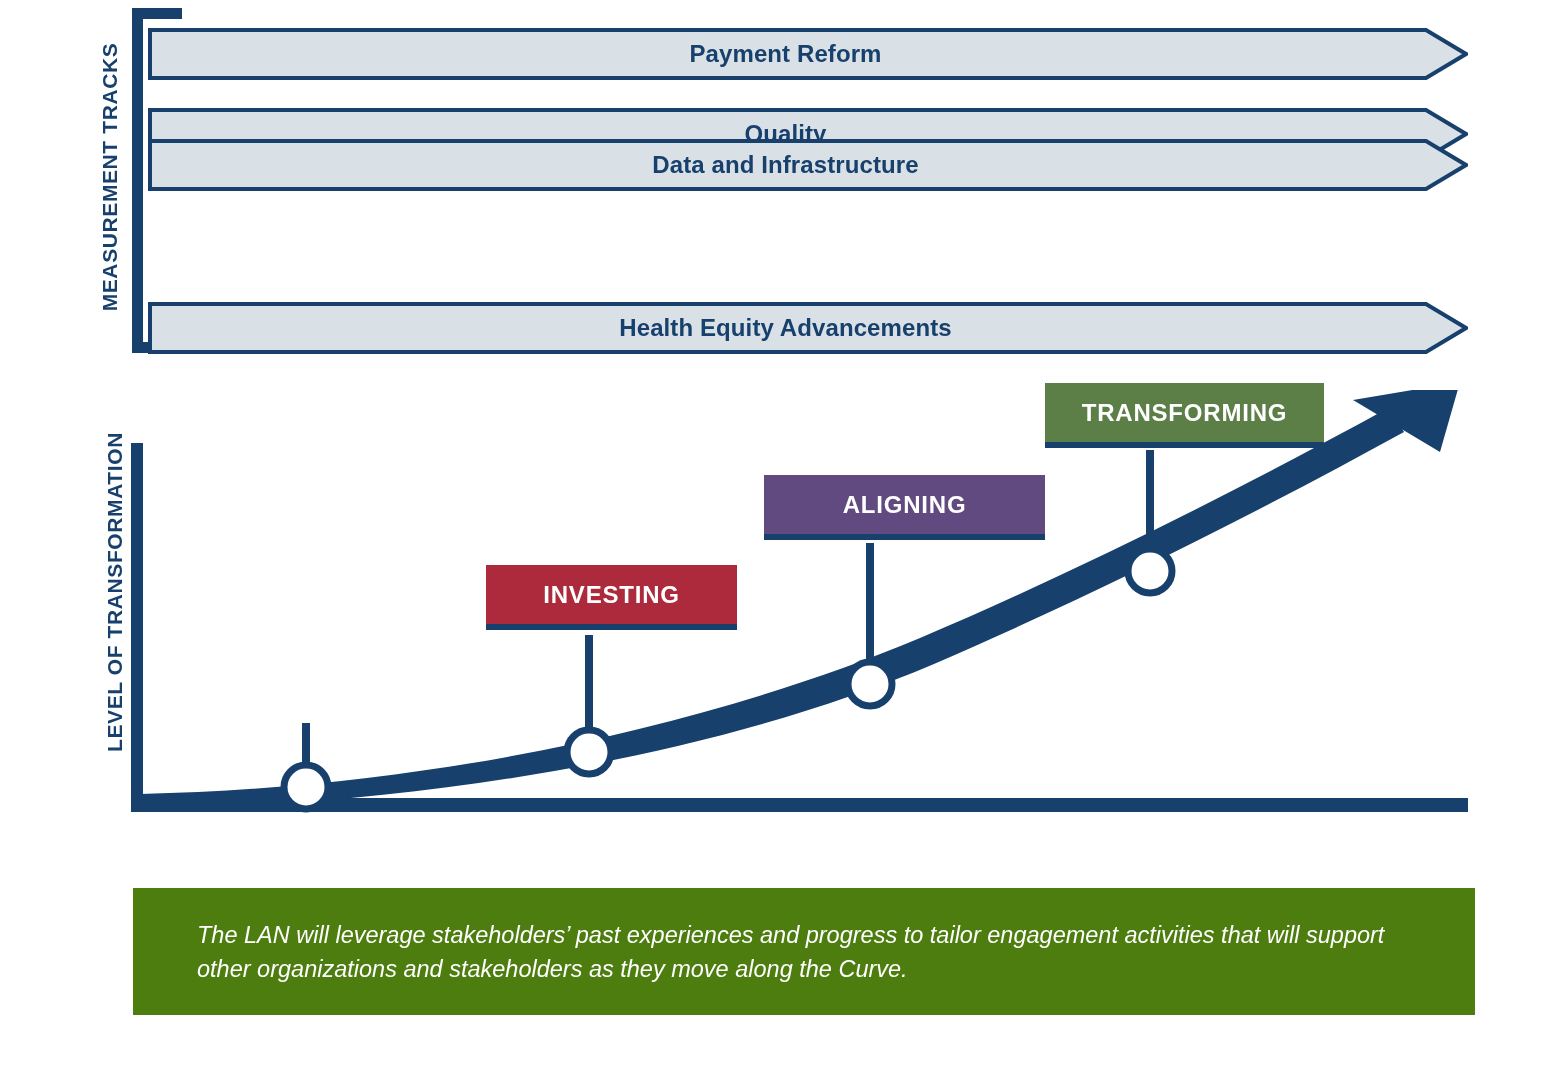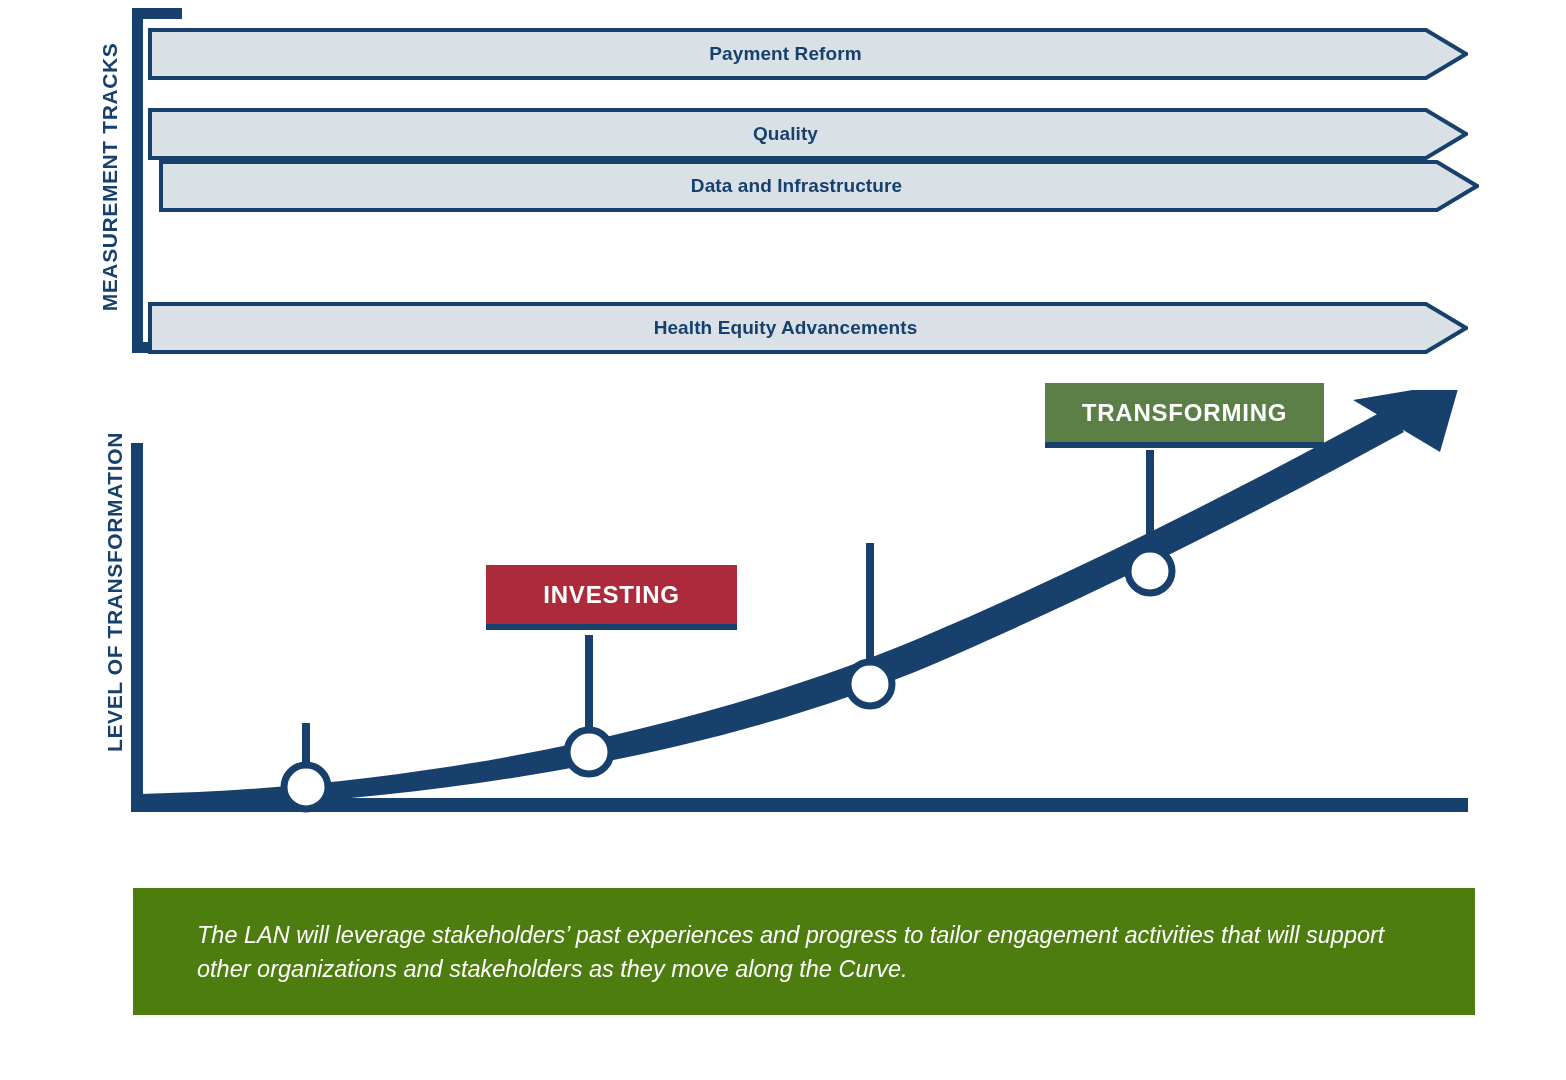--- a/index.html
+++ b/index.html
@@ -66,7 +66,7 @@
     display: flex;
     align-items: center;
     justify-content: center;
-    font-size: 19px;
+    font-size: 24px;
     font-weight: bold;
     color: #17406D;
     letter-spacing: 0.1px;

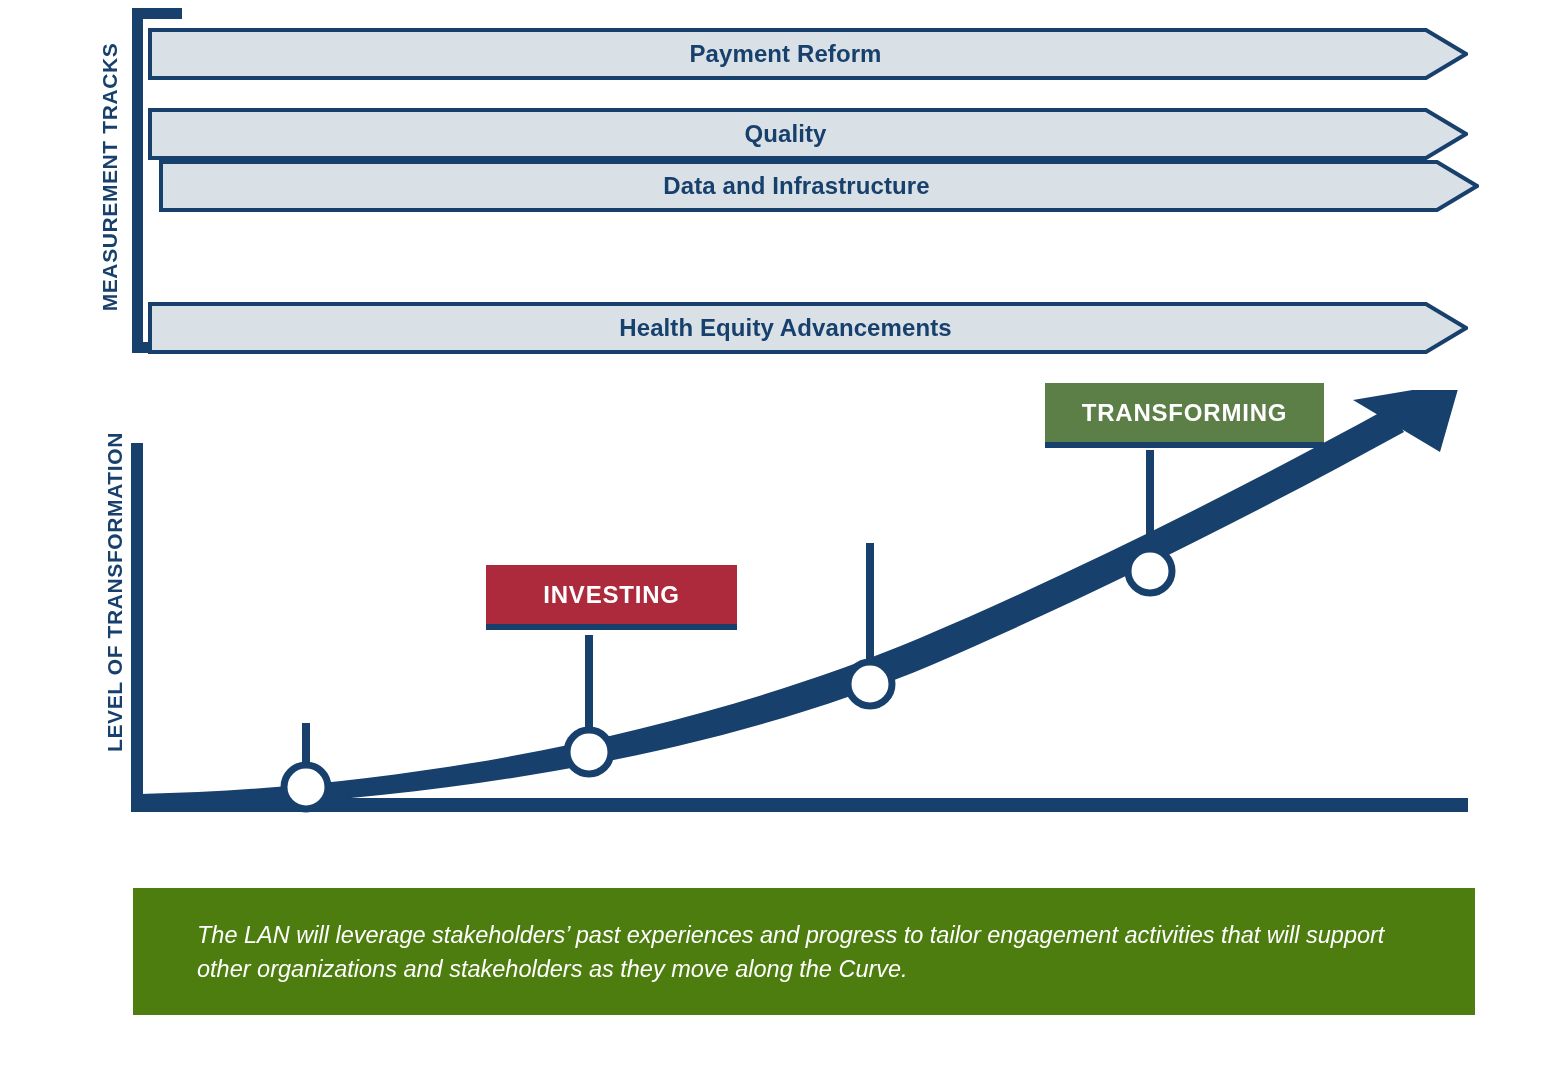--- a/index.html
+++ b/index.html
@@ -160,7 +160,7 @@
       <div class="band-label">Quality</div>
     </div>
 
-    <div class="track-band" style="top:160px;margin-left:11px;">
+    <div class="track-band" style="top:139px;">
       <svg viewBox="0 0 1320 52" preserveAspectRatio="none" aria-hidden="true">
         <polygon points="2,2 1278,2 1318,26 1278,50 2,50" fill="#D9E1E6" stroke="#17406D" stroke-width="4"></polygon>
       </svg>

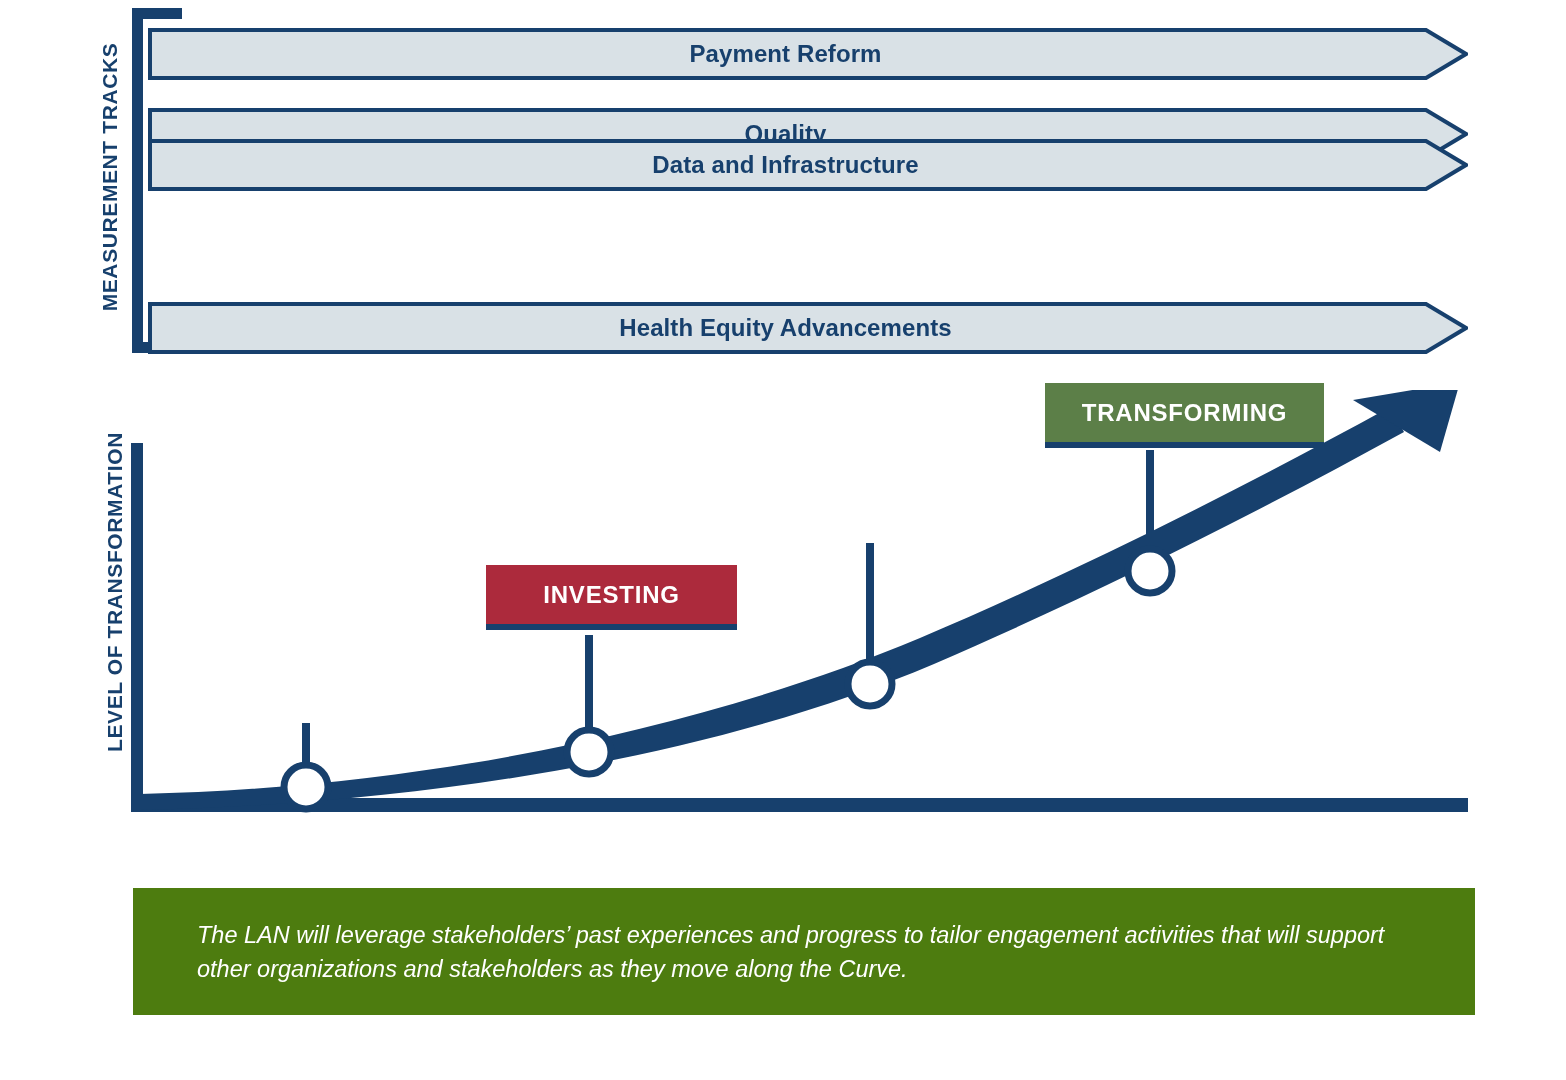--- a/index.html
+++ b/index.html
@@ -211,6 +211,9 @@
       <span>INVESTING</span>
     </div>
 
+    <div class="stage-box" style="left:727px; top:85px; width:281px; height:59px; background:#614A80;">
+      <span>ALIGNING</span>
+    </div>
 
     <div class="stage-box" style="left:1008px; top:-7px; width:279px; height:59px; background:#5C7F48;">
       <span>TRANSFORMING</span>

